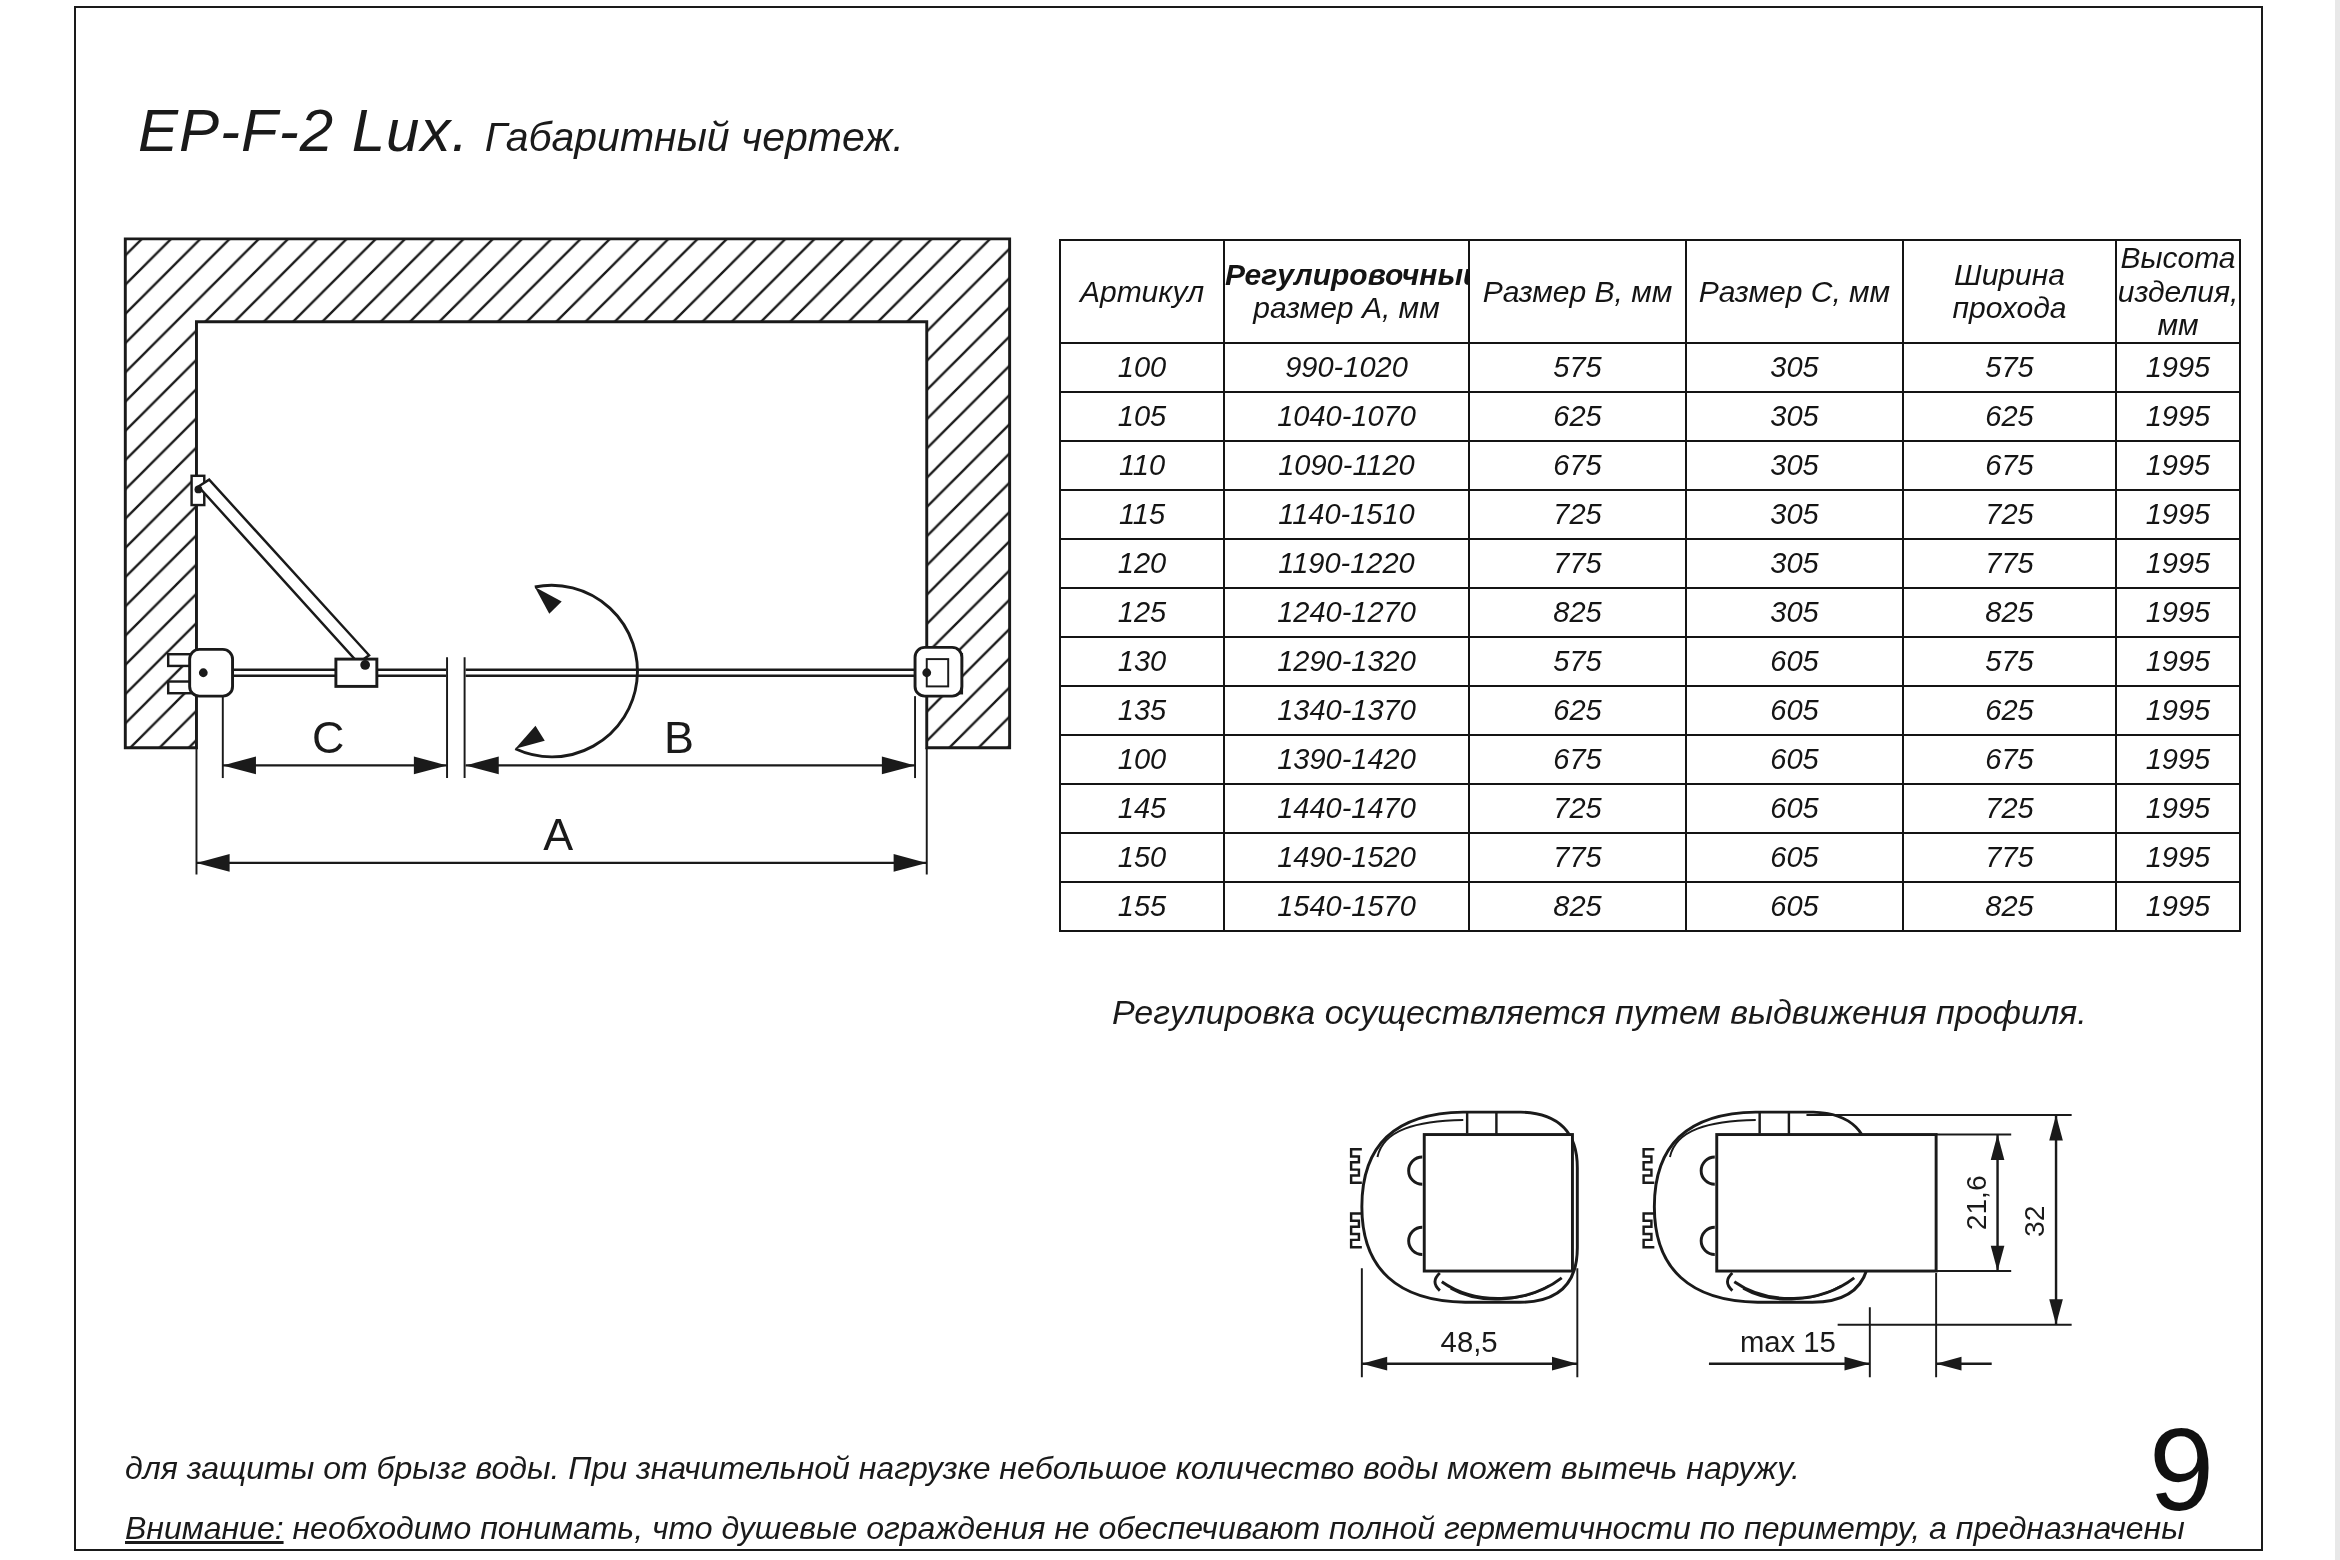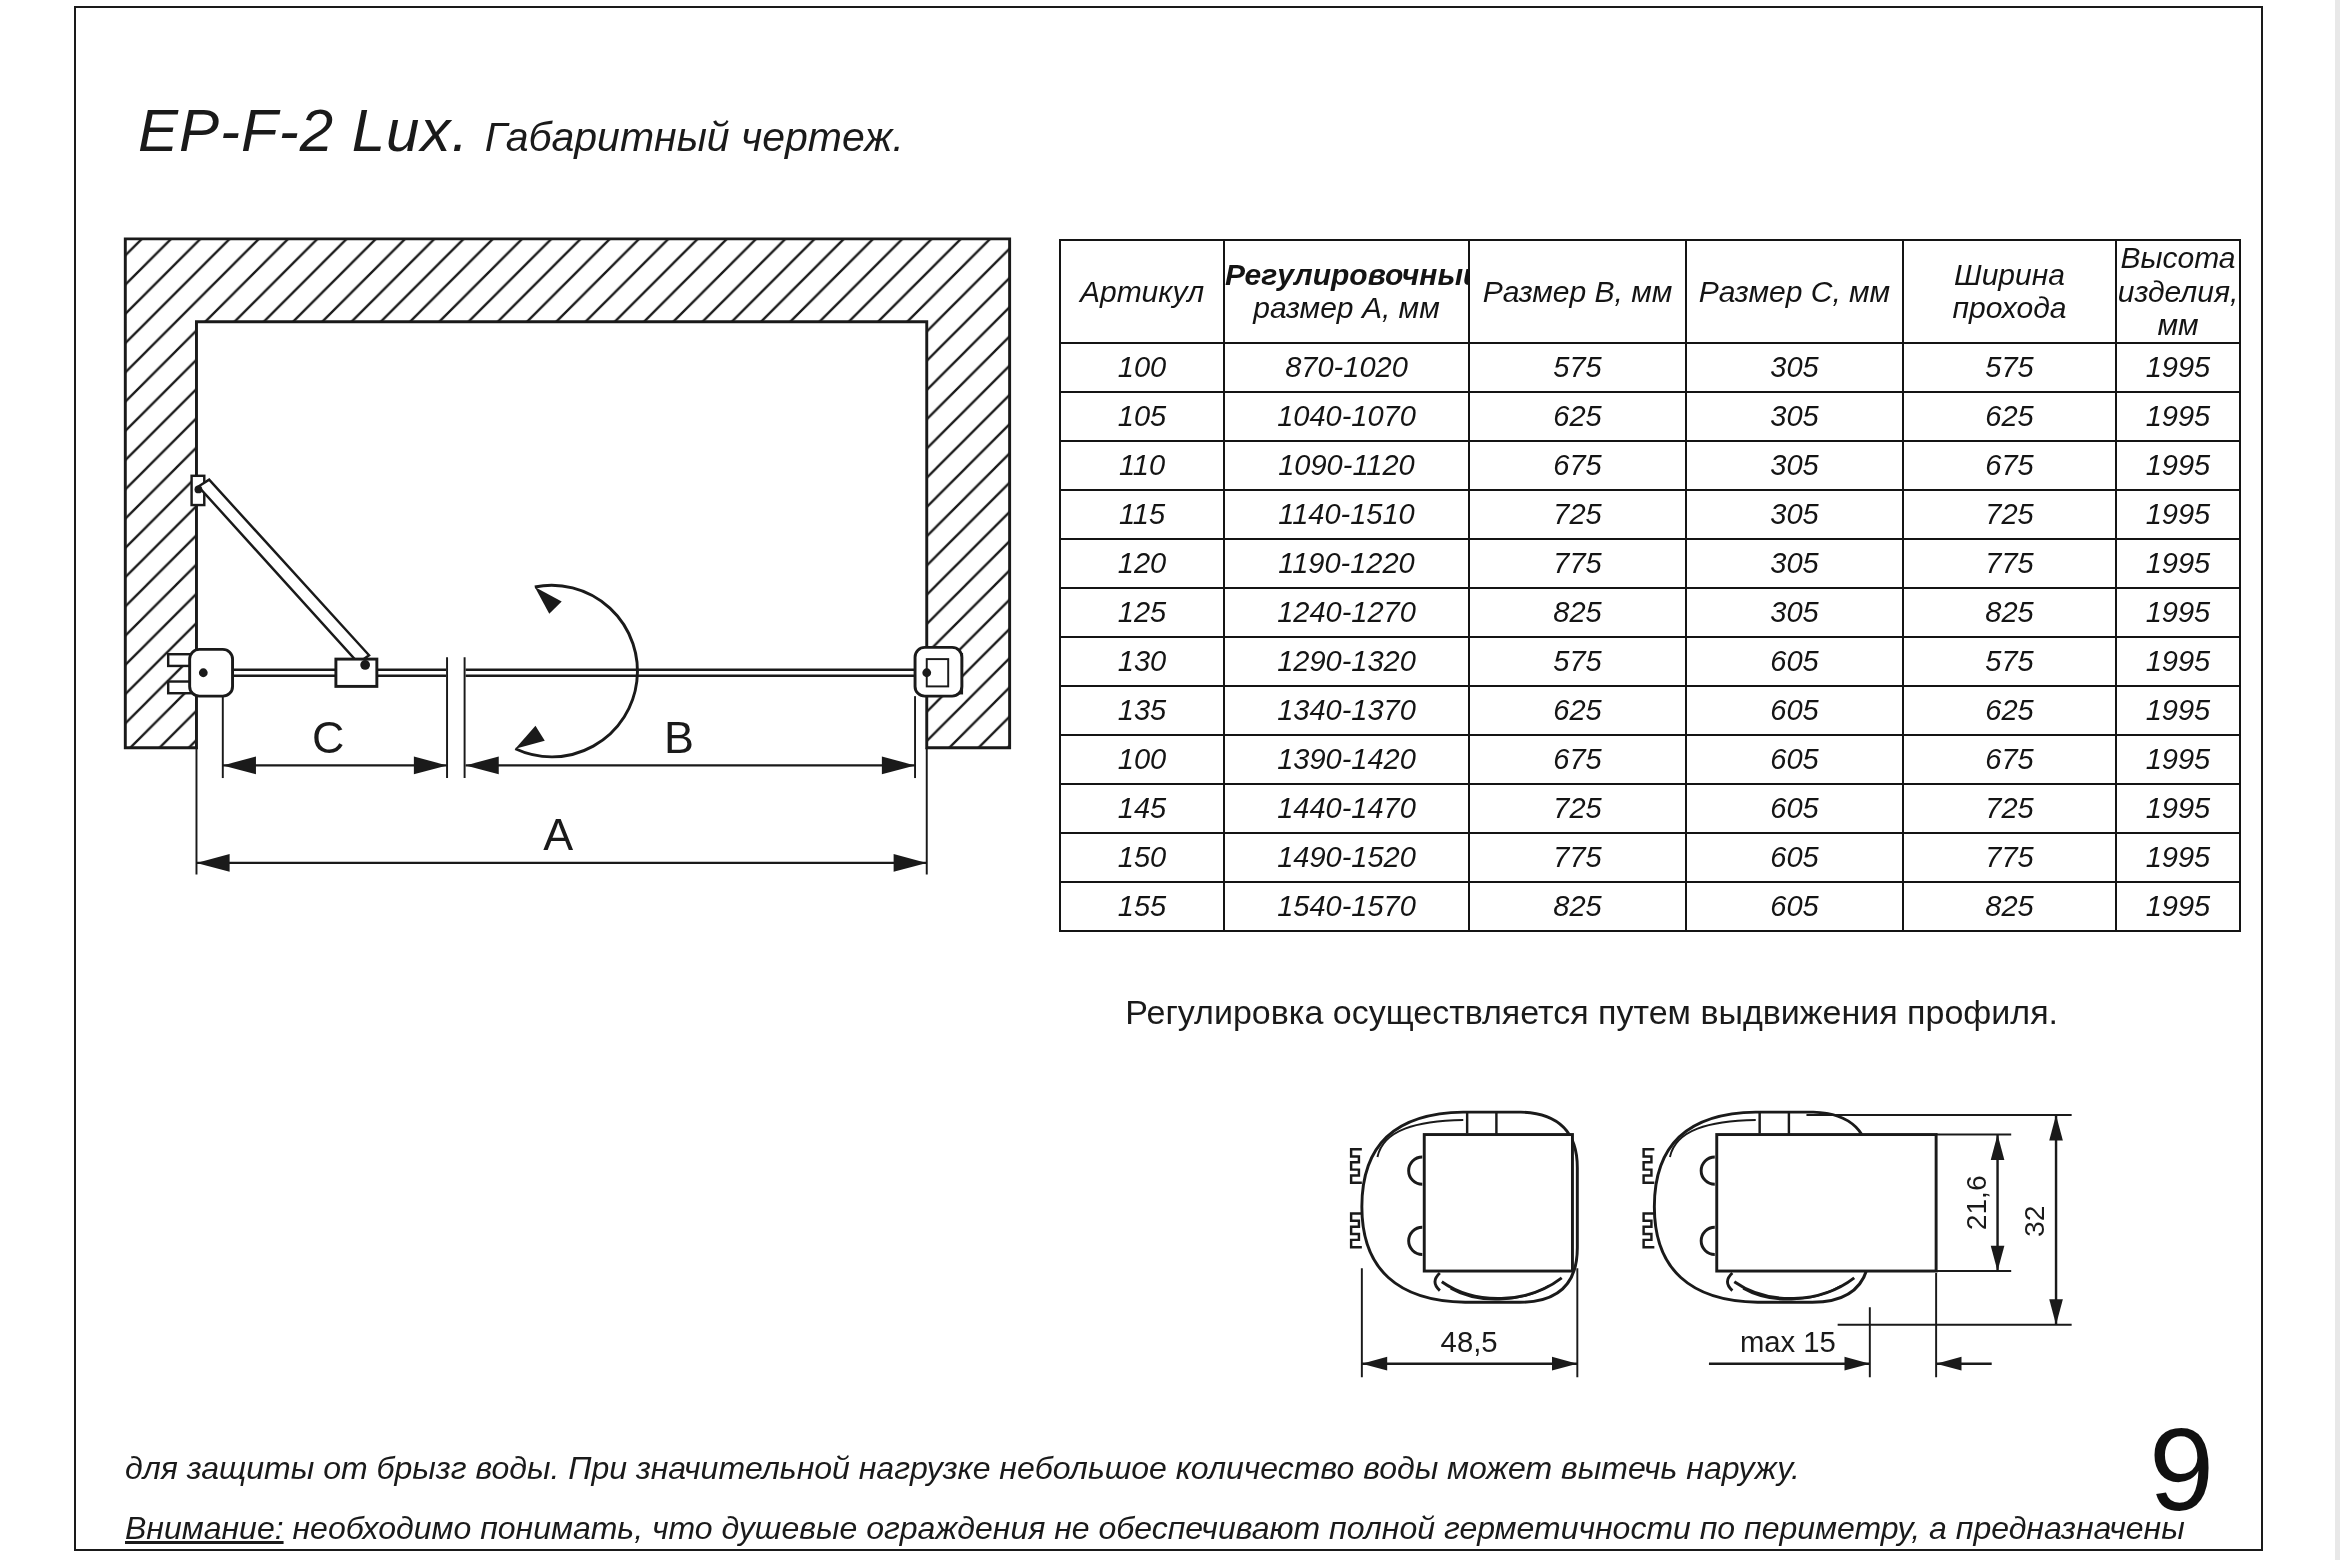--- a/index.html
+++ b/index.html
@@ -164,7 +164,7 @@
       <tbody>
         <tr>
             <td>100</td>
-            <td>870-1020</td>
+            <td>990-1020</td>
             <td>575</td>
             <td>305</td>
             <td>575</td>

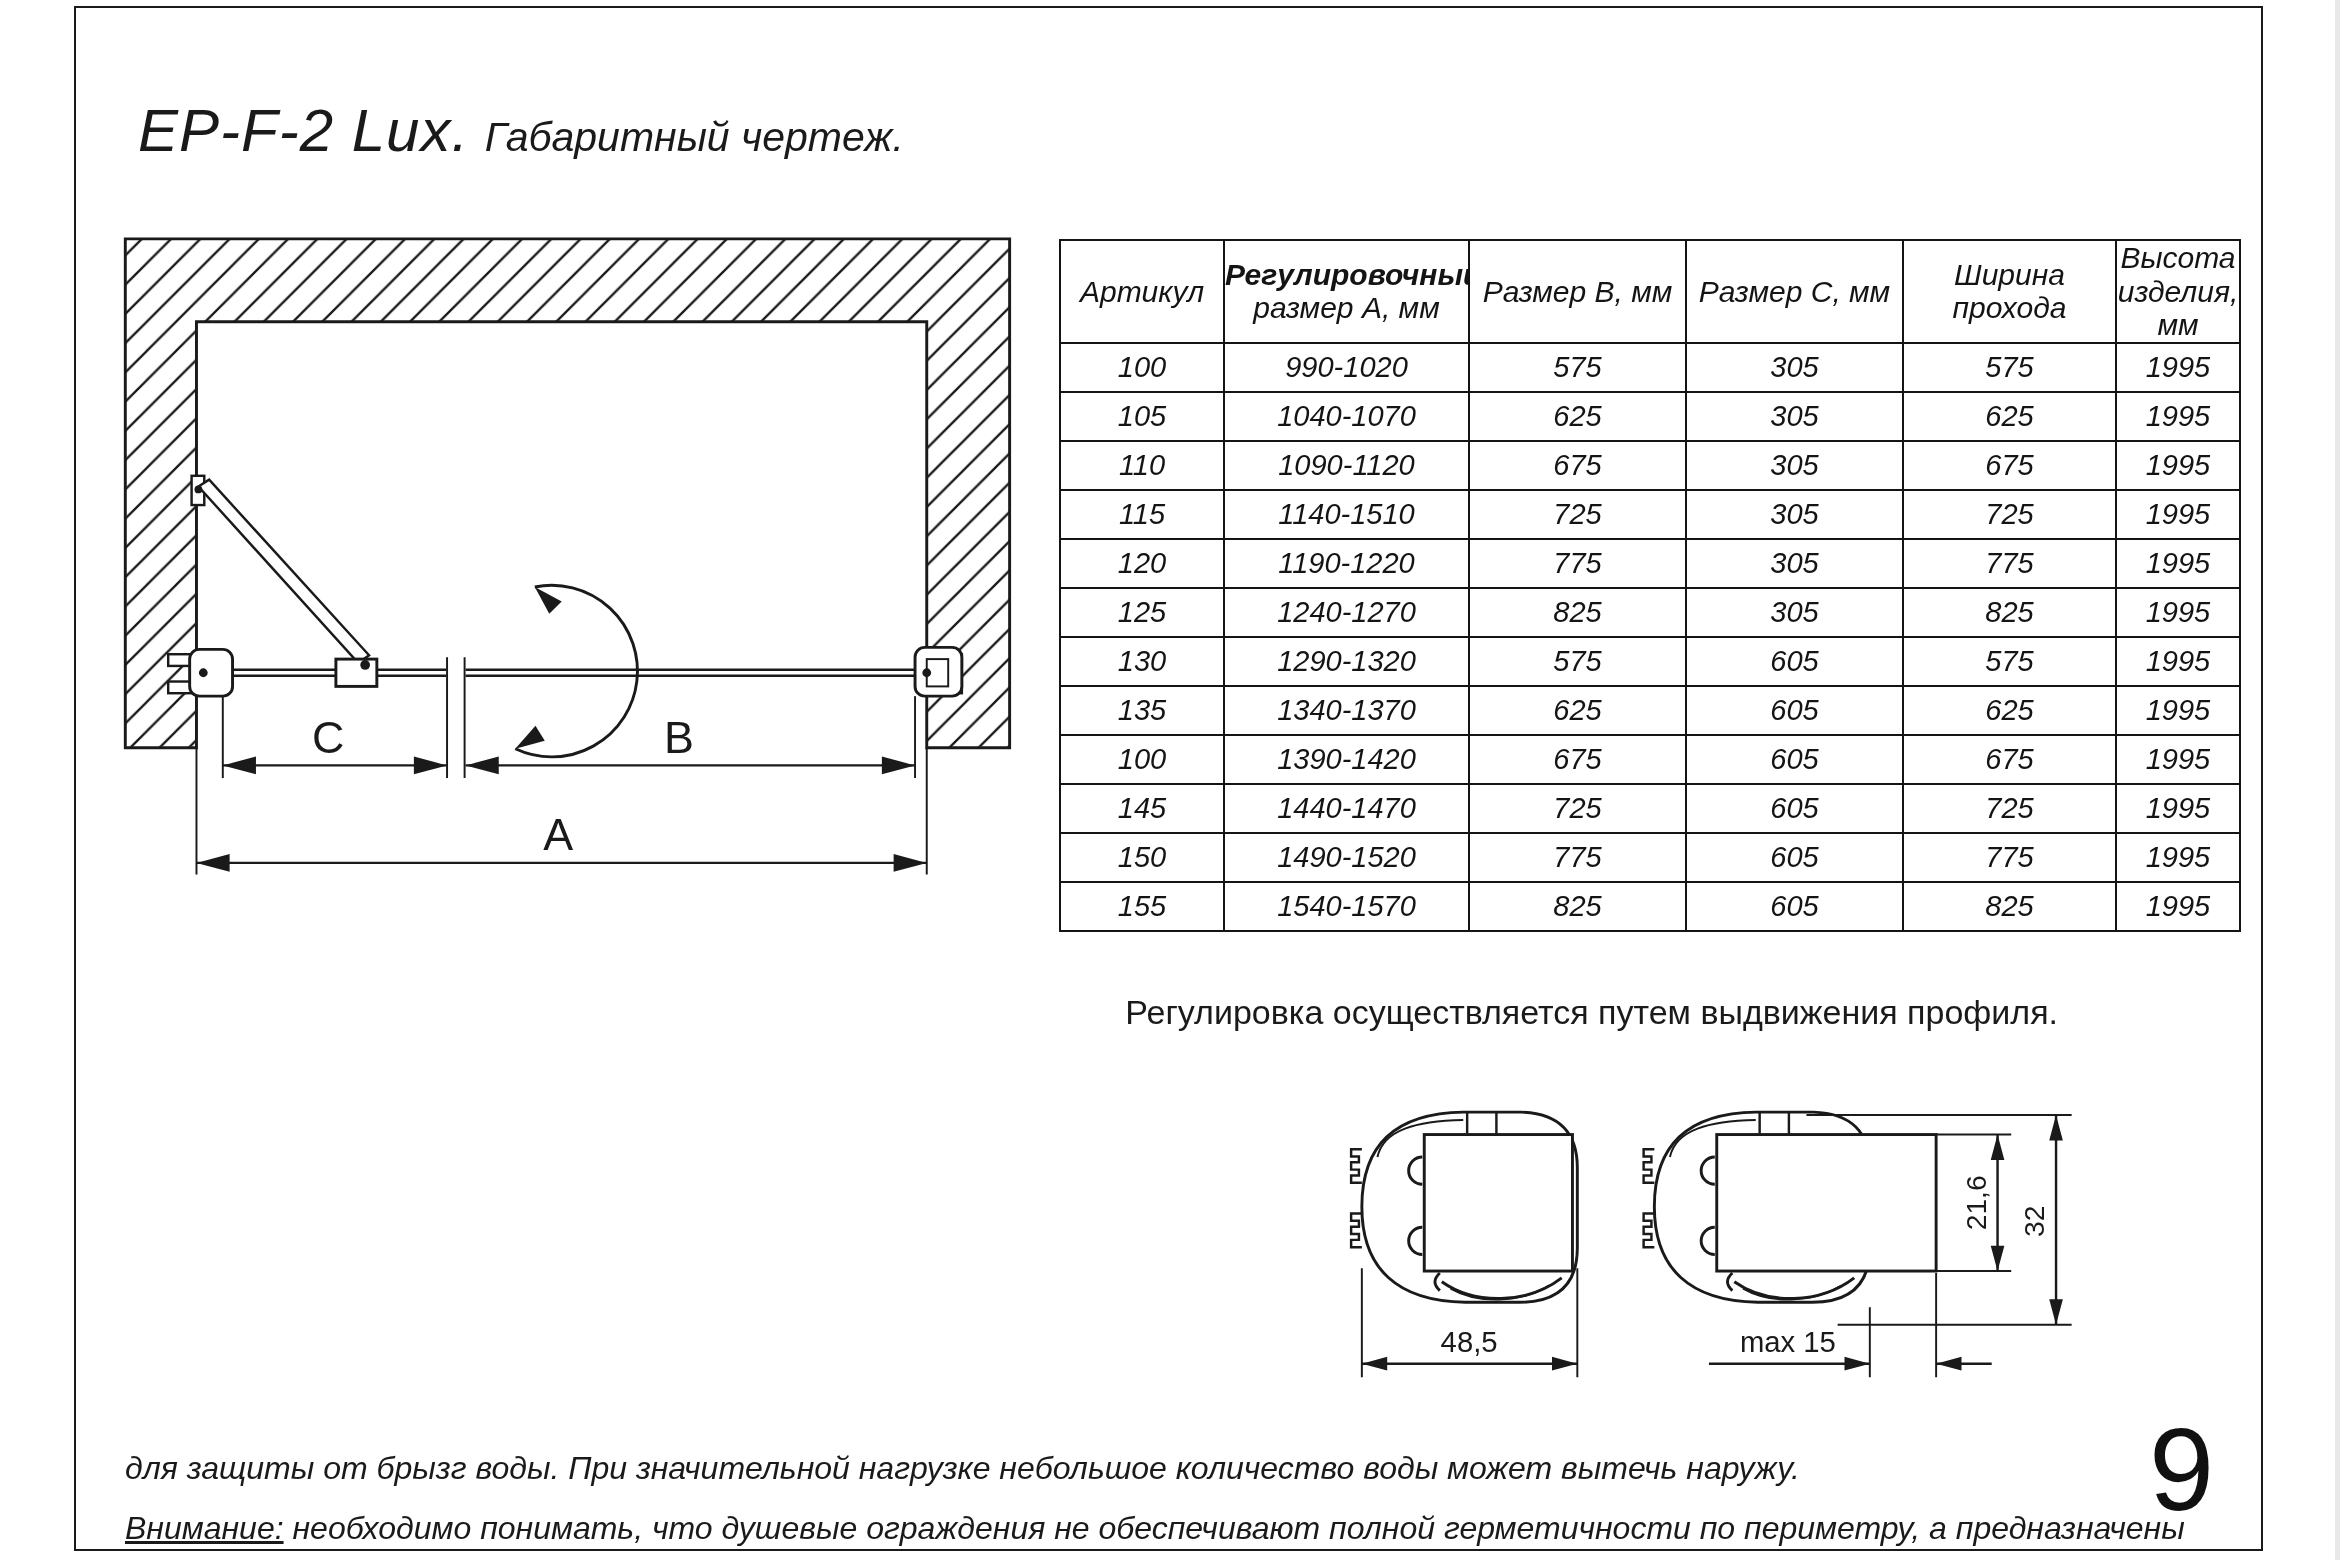--- a/index.html
+++ b/index.html
@@ -35,7 +35,7 @@
   .hb{font-weight:bold;}
   .notes{
     position:absolute; left:1112px; top:977px; width:946px;
-    text-align:right; font-size:34px; line-height:70px;
+    text-align:right; font-style:italic; font-size:34px; line-height:70px;
     white-space:nowrap;
   }
   .warning{

